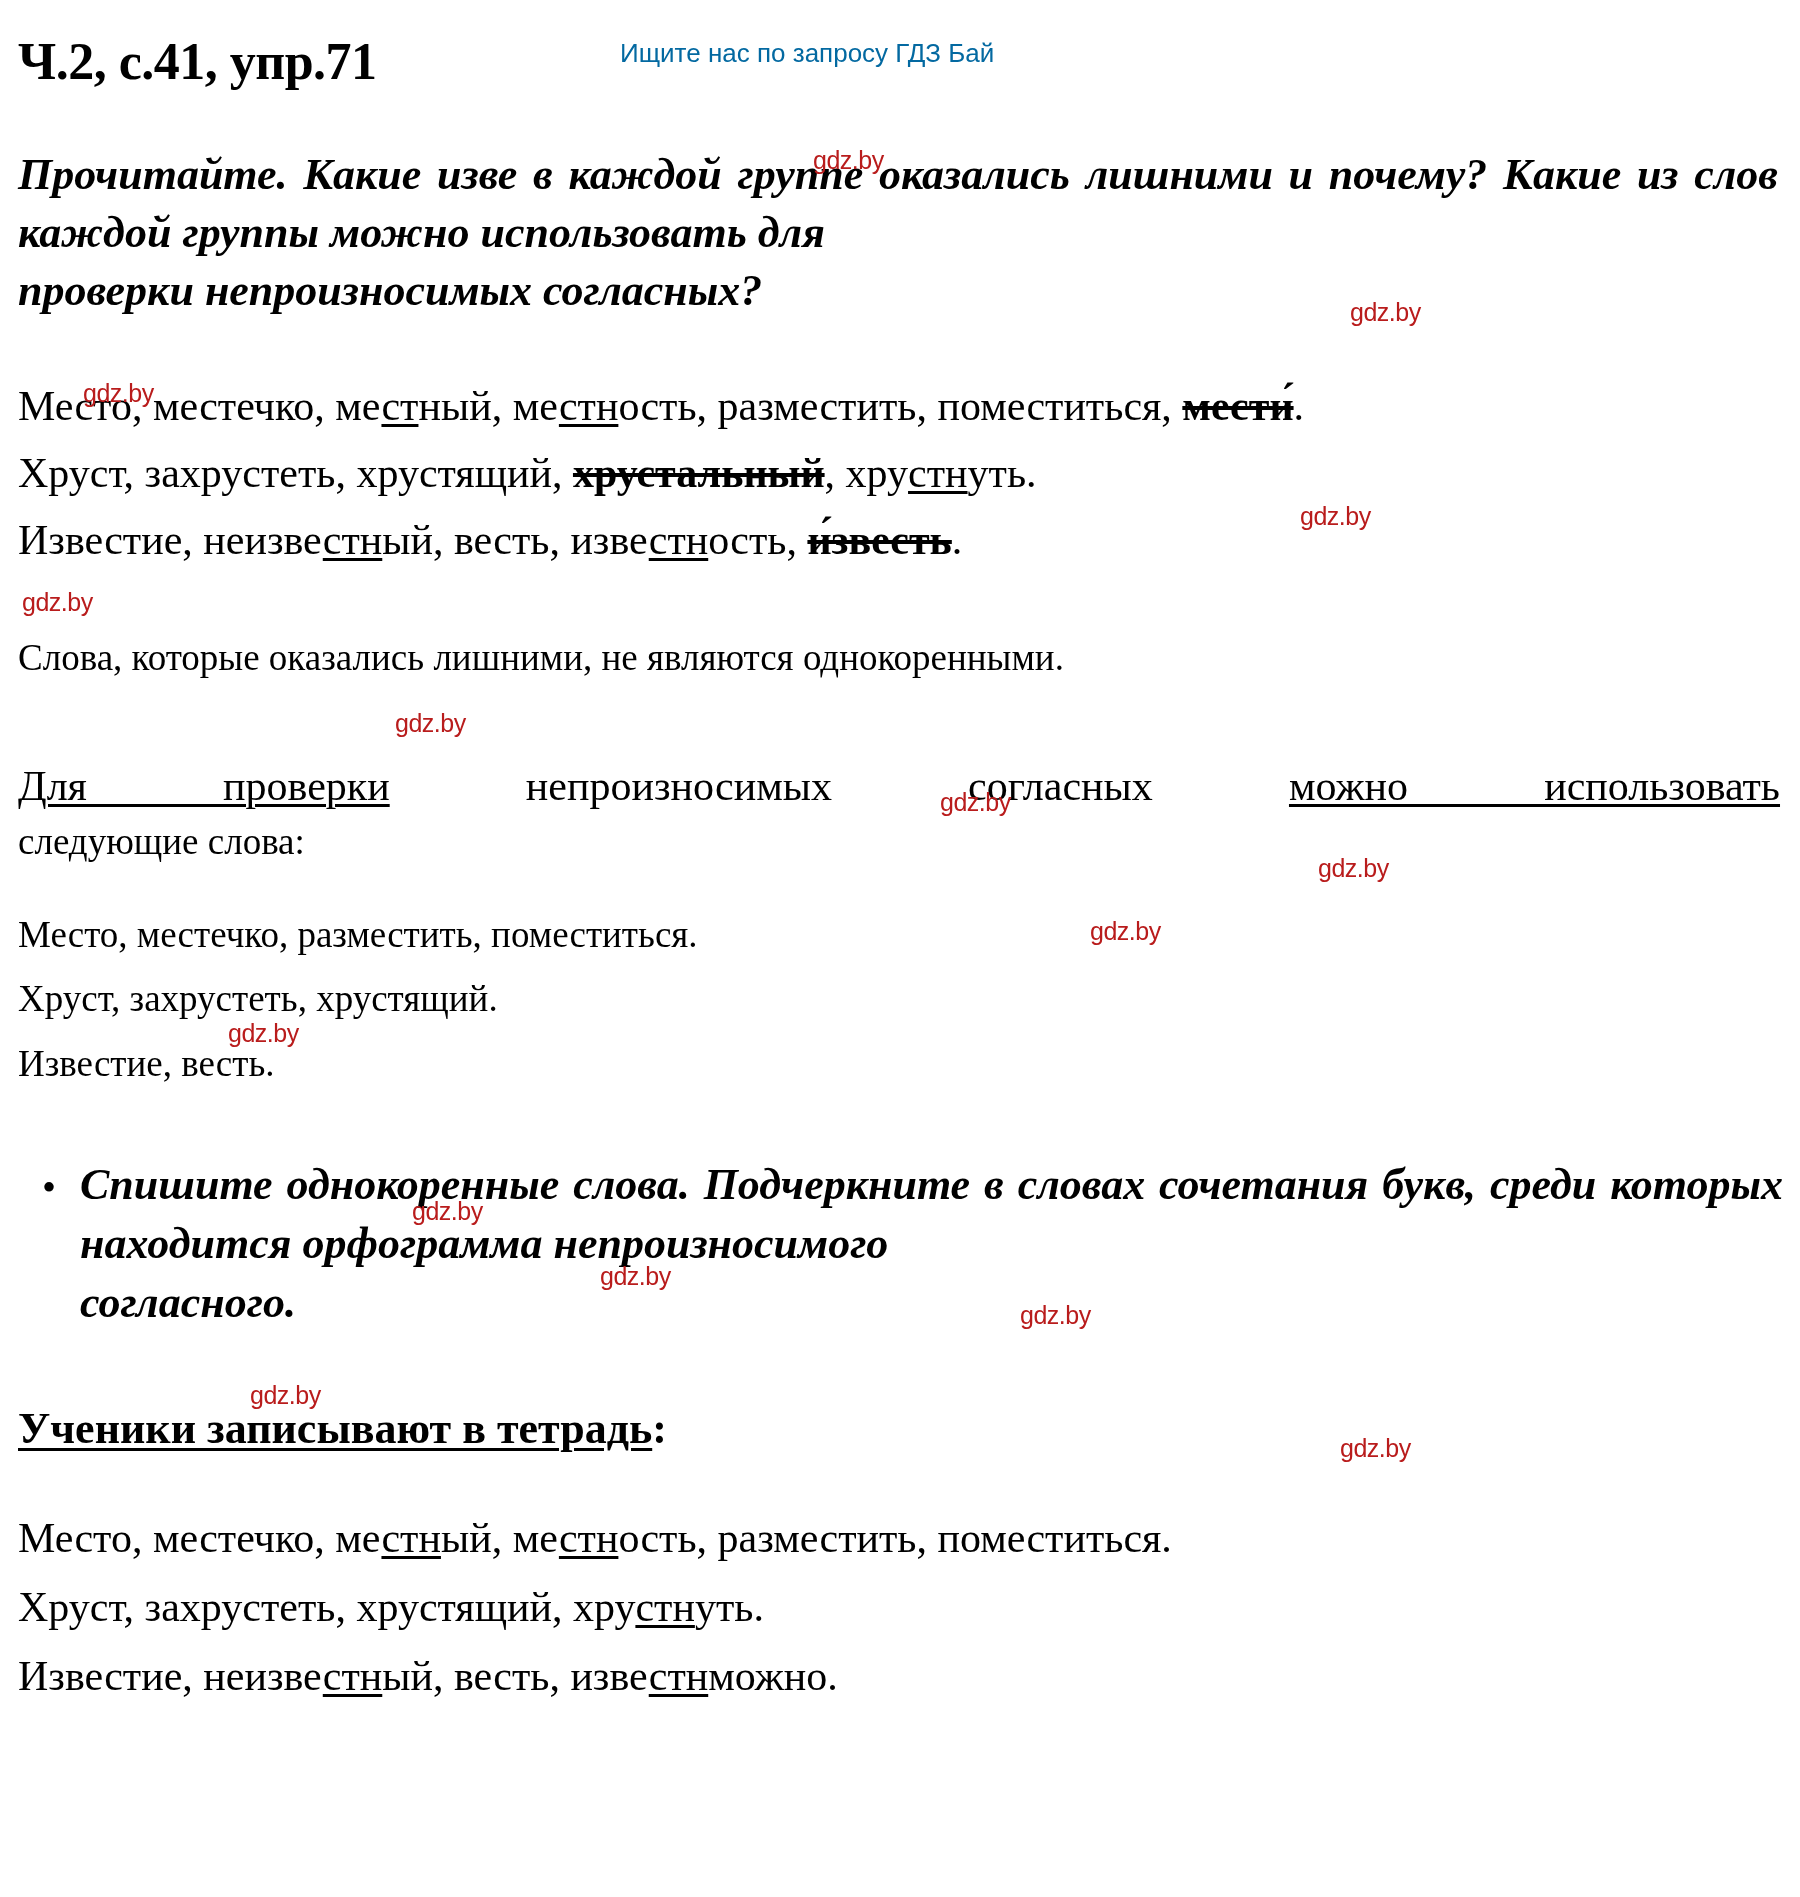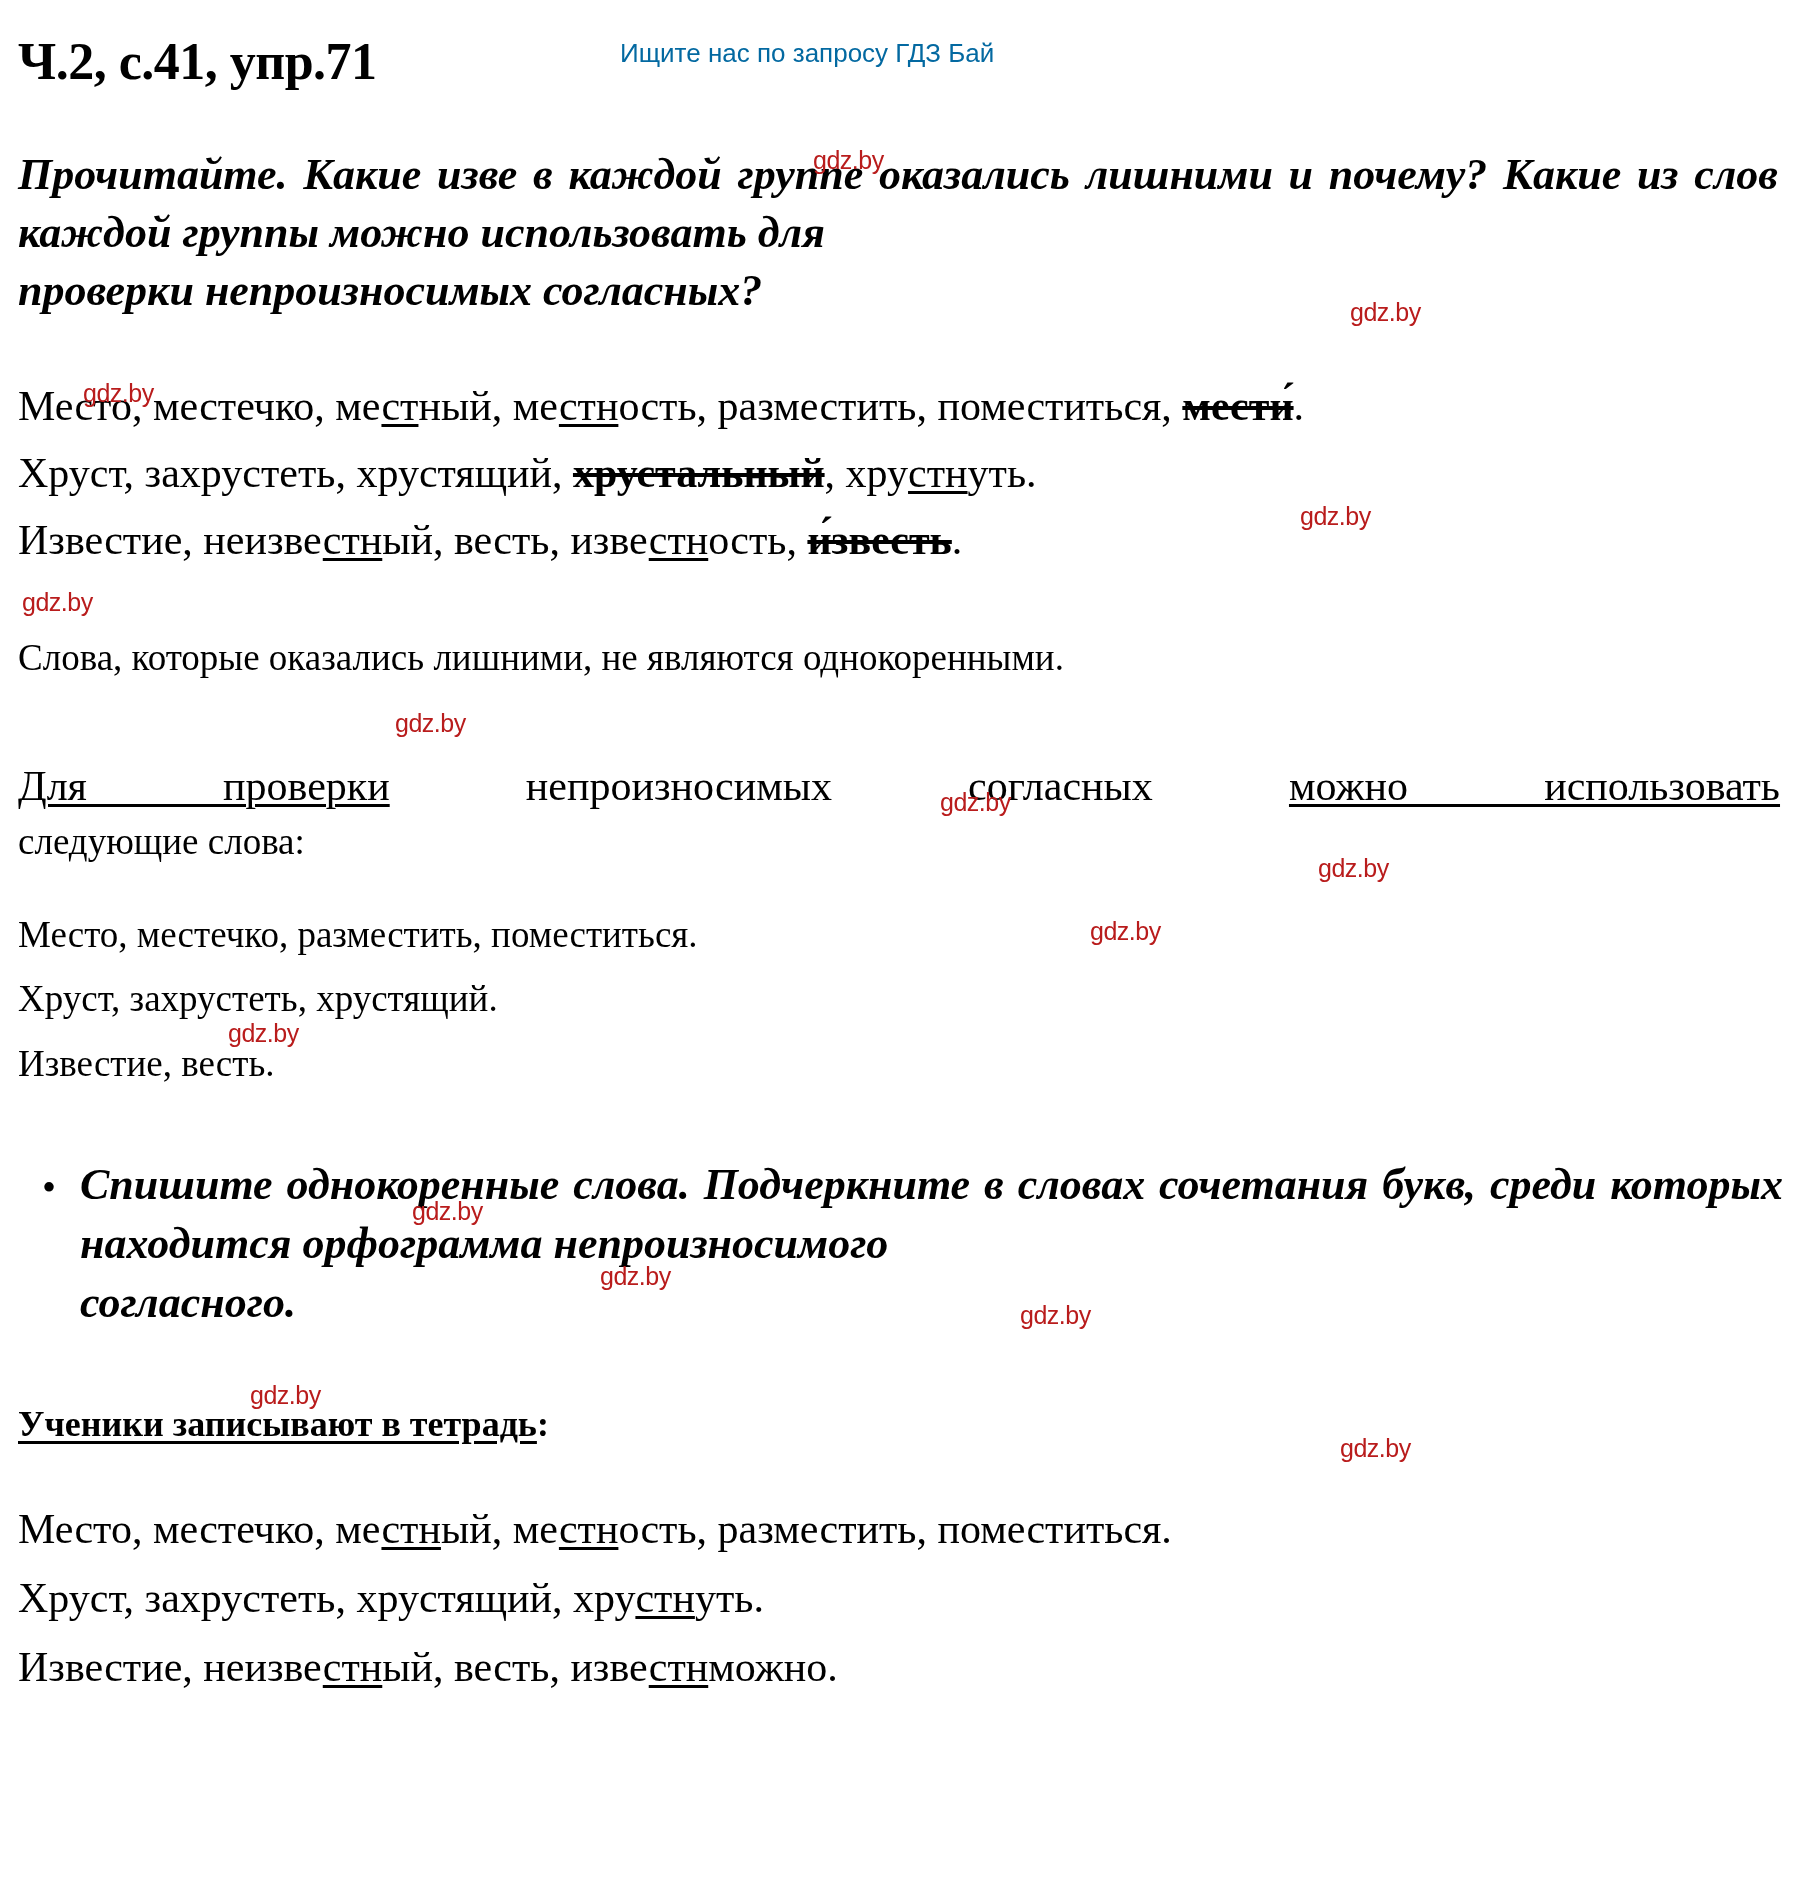--- a/index.html
+++ b/index.html
@@ -130,7 +130,7 @@
 
   .subhead {
     font-weight: bold;
-    font-size: 36px;
+    font-size: 44px;
     margin: 70px 0 0 0;
   }
   .subhead .ul-part {

